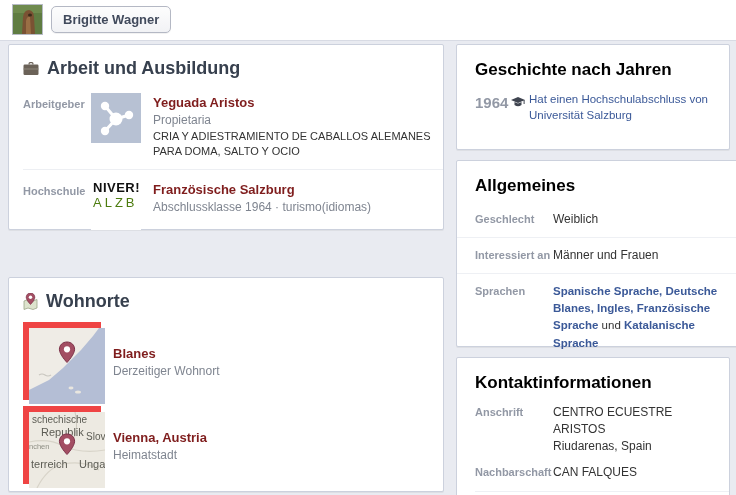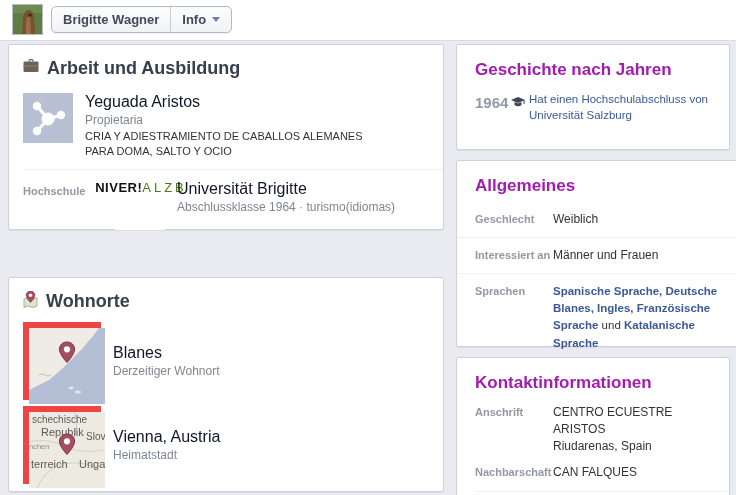--- a/index.html
+++ b/index.html
@@ -74,10 +74,6 @@
   <div class="btn-group">
     <div class="btn">
       <span>Brigitte Wagner</span>
-    </div>
-    <div class="btn">
-      <span>Info</span>
-      <span class="caret"></span>
     </div>
   </div>
 </div>

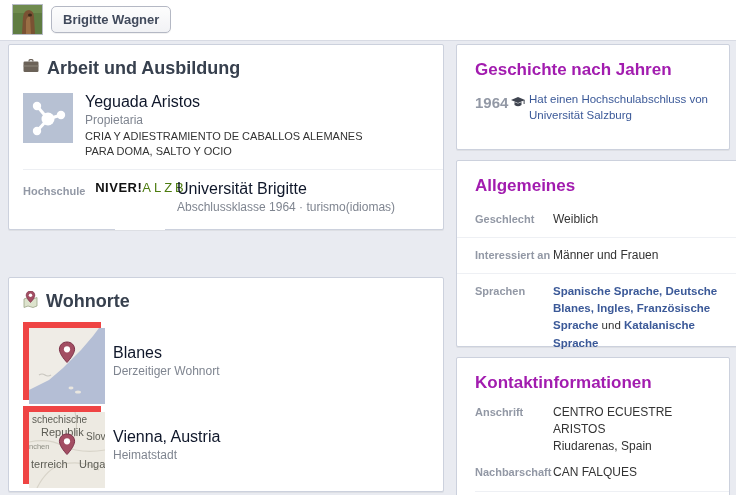--- a/index.html
+++ b/index.html
@@ -23,7 +23,7 @@
   #card-history { left:456px; top:44px;  width:274px; height:106px; }
   #card-about   { left:456px; top:160px; width:318px; height:187px; }
   #card-contact { left:456px; top:357px; width:274px; height:170px; }
-  .card-head { display:flex; align-items:flex-start; gap:8px; padding:13px 14px 8px 14px; }
+  .card-head { display:flex; align-items:center; gap:8px; padding:13px 14px 8px 14px; }
   .card-title { font-size:18px; font-weight:bold; color:#37404e; }
   .card-title-sm { font-size:17px; font-weight:bold; color:#a21caf; padding:15px 34px 6px 18px; }
   

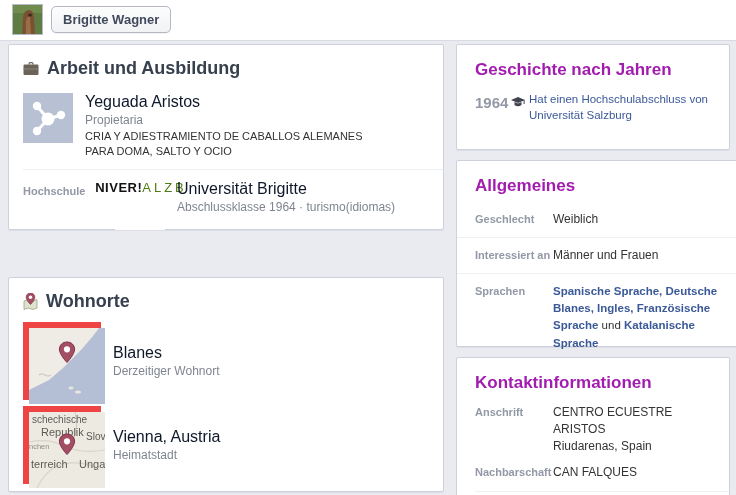--- a/index.html
+++ b/index.html
@@ -25,7 +25,7 @@
   #card-contact { left:456px; top:357px; width:274px; height:170px; }
   .card-head { display:flex; align-items:center; gap:8px; padding:13px 14px 8px 14px; }
   .card-title { font-size:18px; font-weight:bold; color:#37404e; }
-  .card-title-sm { font-size:17px; font-weight:bold; color:#a21caf; padding:15px 34px 6px 18px; }
+  .card-title-sm { font-size:17px; font-weight:bold; color:#000000; padding:15px 34px 6px 18px; }
   
   .wrow { display:flex; padding:6px 12px 6px 14px; }
   .wlabel { width:68px; flex-shrink:0; font-size:11px; font-weight:bold; color:#9298a5; padding-top:5px; }

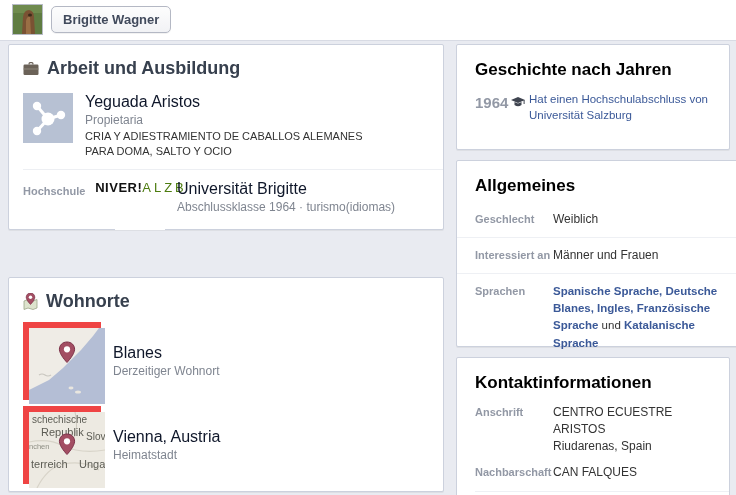--- a/index.html
+++ b/index.html
@@ -89,6 +89,7 @@
   </div>
 
   <div class="wrow">
+    <div class="wlabel">Arbeitgeber</div>
     <div class="wmedia">
       <svg width="50" height="50" viewBox="0 0 50 50">
         <rect width="50" height="50" fill="#b7c1d3"></rect>

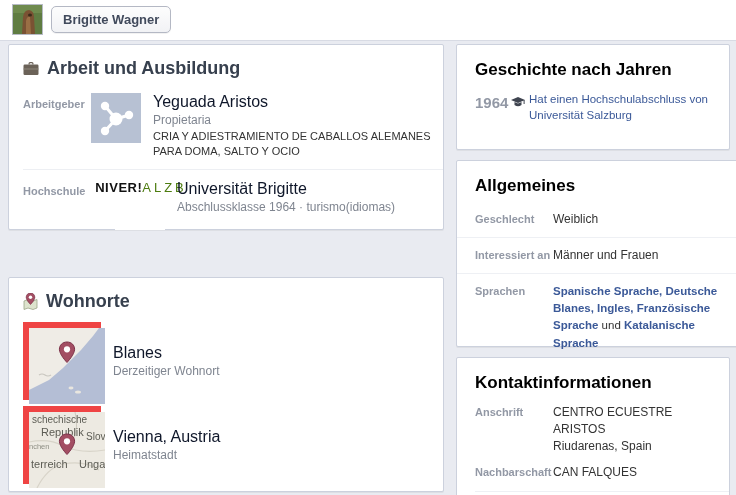--- a/index.html
+++ b/index.html
@@ -31,7 +31,7 @@
   .wlabel { width:68px; flex-shrink:0; font-size:11px; font-weight:bold; color:#9298a5; padding-top:5px; }
   .wmedia { width:50px; height:50px; flex-shrink:0; margin-right:12px; cursor:pointer; }
   .wdivider { border-top:1px solid #edeff3; margin:4px 0 4px 14px; }
-  .blink { color:#0f172a; font-weight:normal; font-size:16px; text-decoration:none; cursor:pointer; }
+  .blink { color:#7f1d1d; font-weight:bold; font-size:13px; text-decoration:none; cursor:pointer; }
   .graytext { color:#7f8590; font-size:12px; margin-top:2px; }
   .desc { color:#333; font-size:11px; line-height:1.35; margin-top:2px; max-width:282px; }
   .unilogo { background:#fff; display:flex; flex-direction:row; justify-content:center; padding-left:2px; box-sizing:border-box;margin-left:24px; }

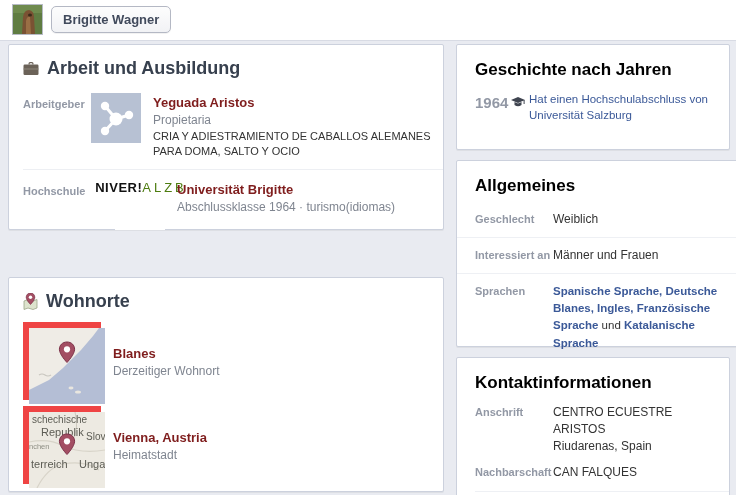--- a/index.html
+++ b/index.html
@@ -34,7 +34,7 @@
   .blink { color:#7f1d1d; font-weight:bold; font-size:13px; text-decoration:none; cursor:pointer; }
   .graytext { color:#7f8590; font-size:12px; margin-top:2px; }
   .desc { color:#333; font-size:11px; line-height:1.35; margin-top:2px; max-width:282px; }
-  .unilogo { background:#fff; display:flex; flex-direction:row; justify-content:center; padding-left:2px; box-sizing:border-box;margin-left:24px; }
+  .unilogo { background:#fff; display:flex; flex-direction:column; padding-left:2px; box-sizing:border-box; }
   .unilogo .l1 { font-weight:bold; font-size:13px; color:#111; letter-spacing:0.5px; }
   .unilogo .l2 { font-size:13px; color:#4d7c0f; letter-spacing:3px; }
   

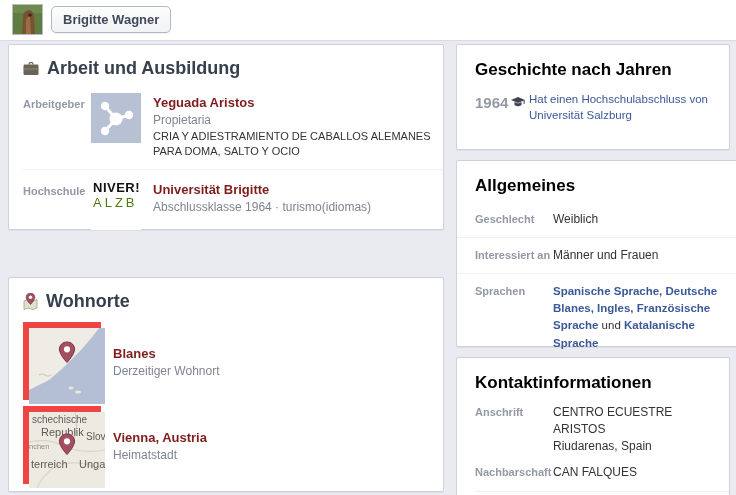--- a/index.html
+++ b/index.html
@@ -118,7 +118,7 @@
       <span class="l2">ALZB</span>
     </div>
     <div>
-      <a class="blink">Universität Brigitte</a>
+      <a class="blink">Französische Salzburg</a>
       <div class="graytext">Abschlussklasse 1964 · turismo(idiomas)</div>
     </div>
   </div>

